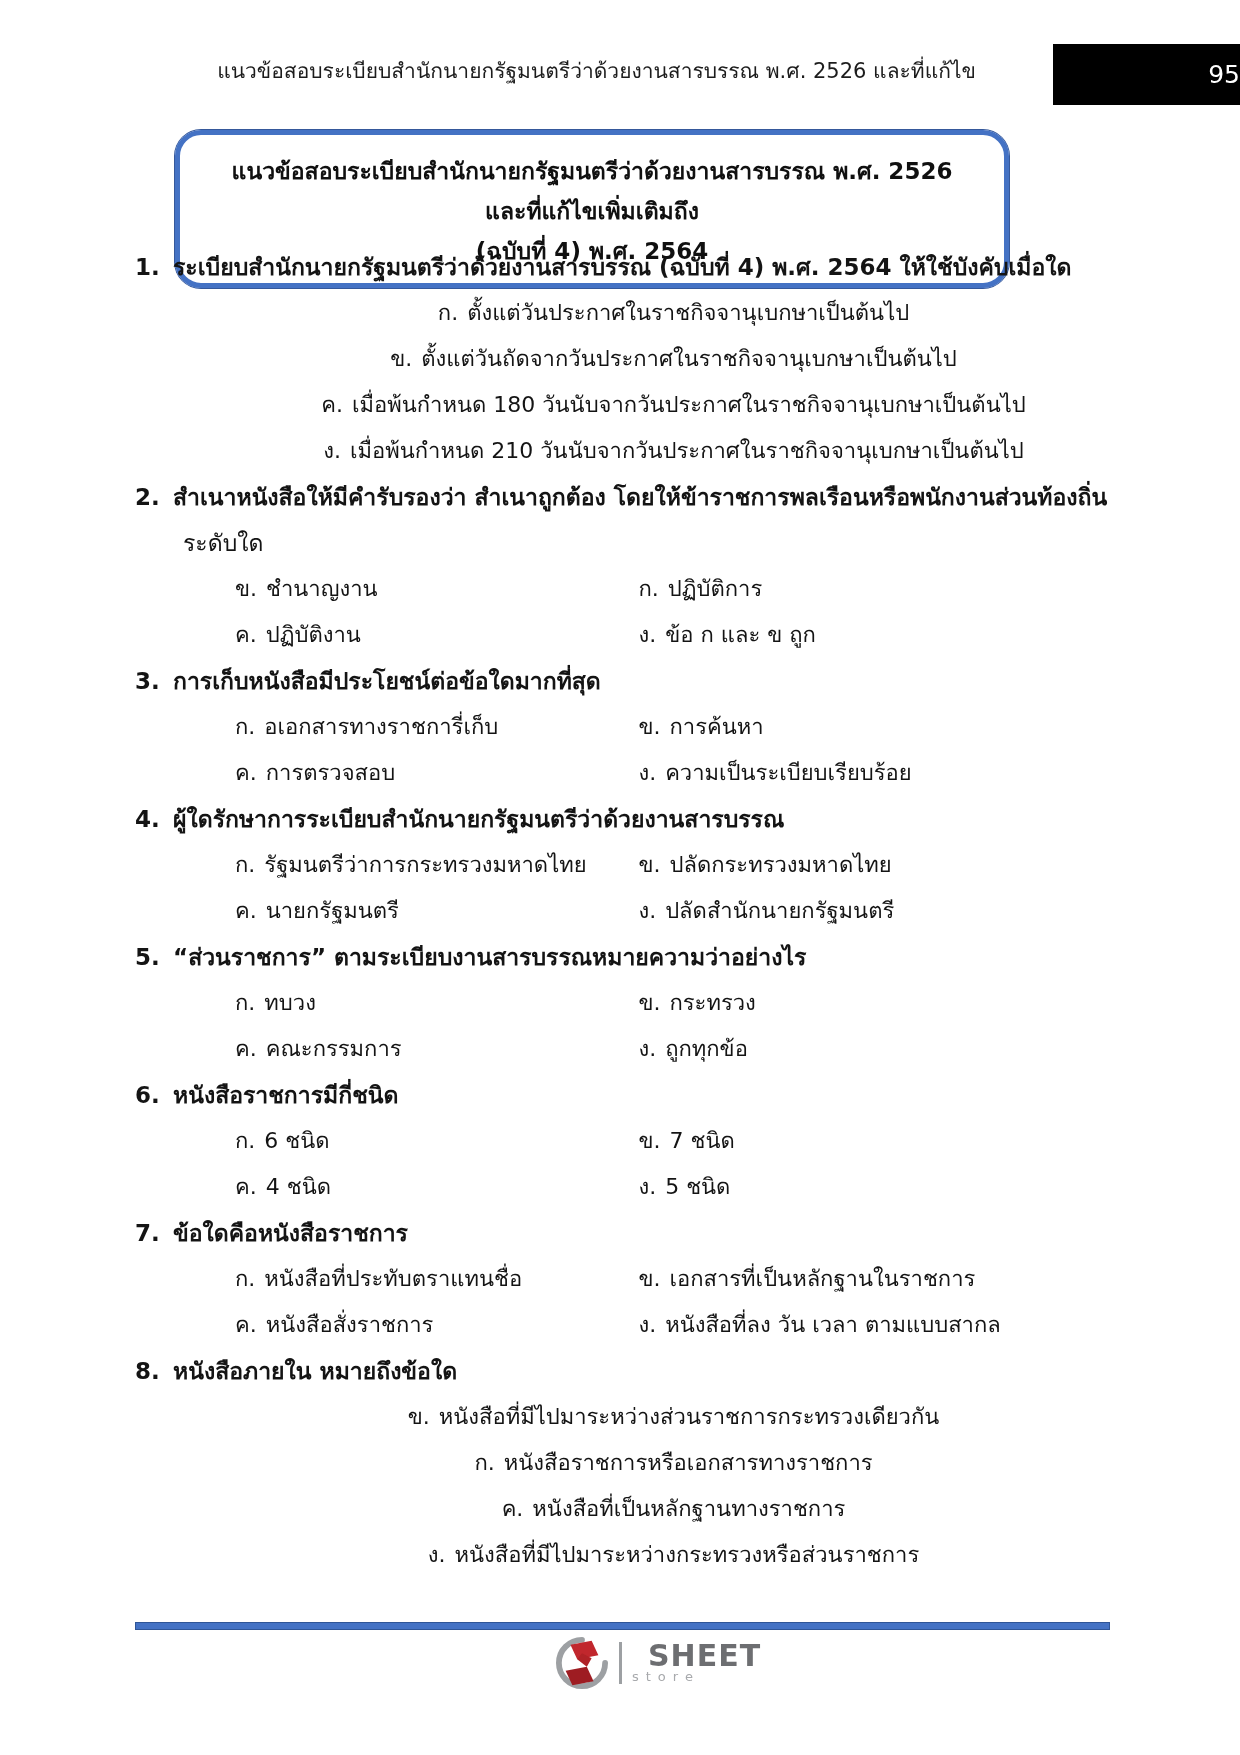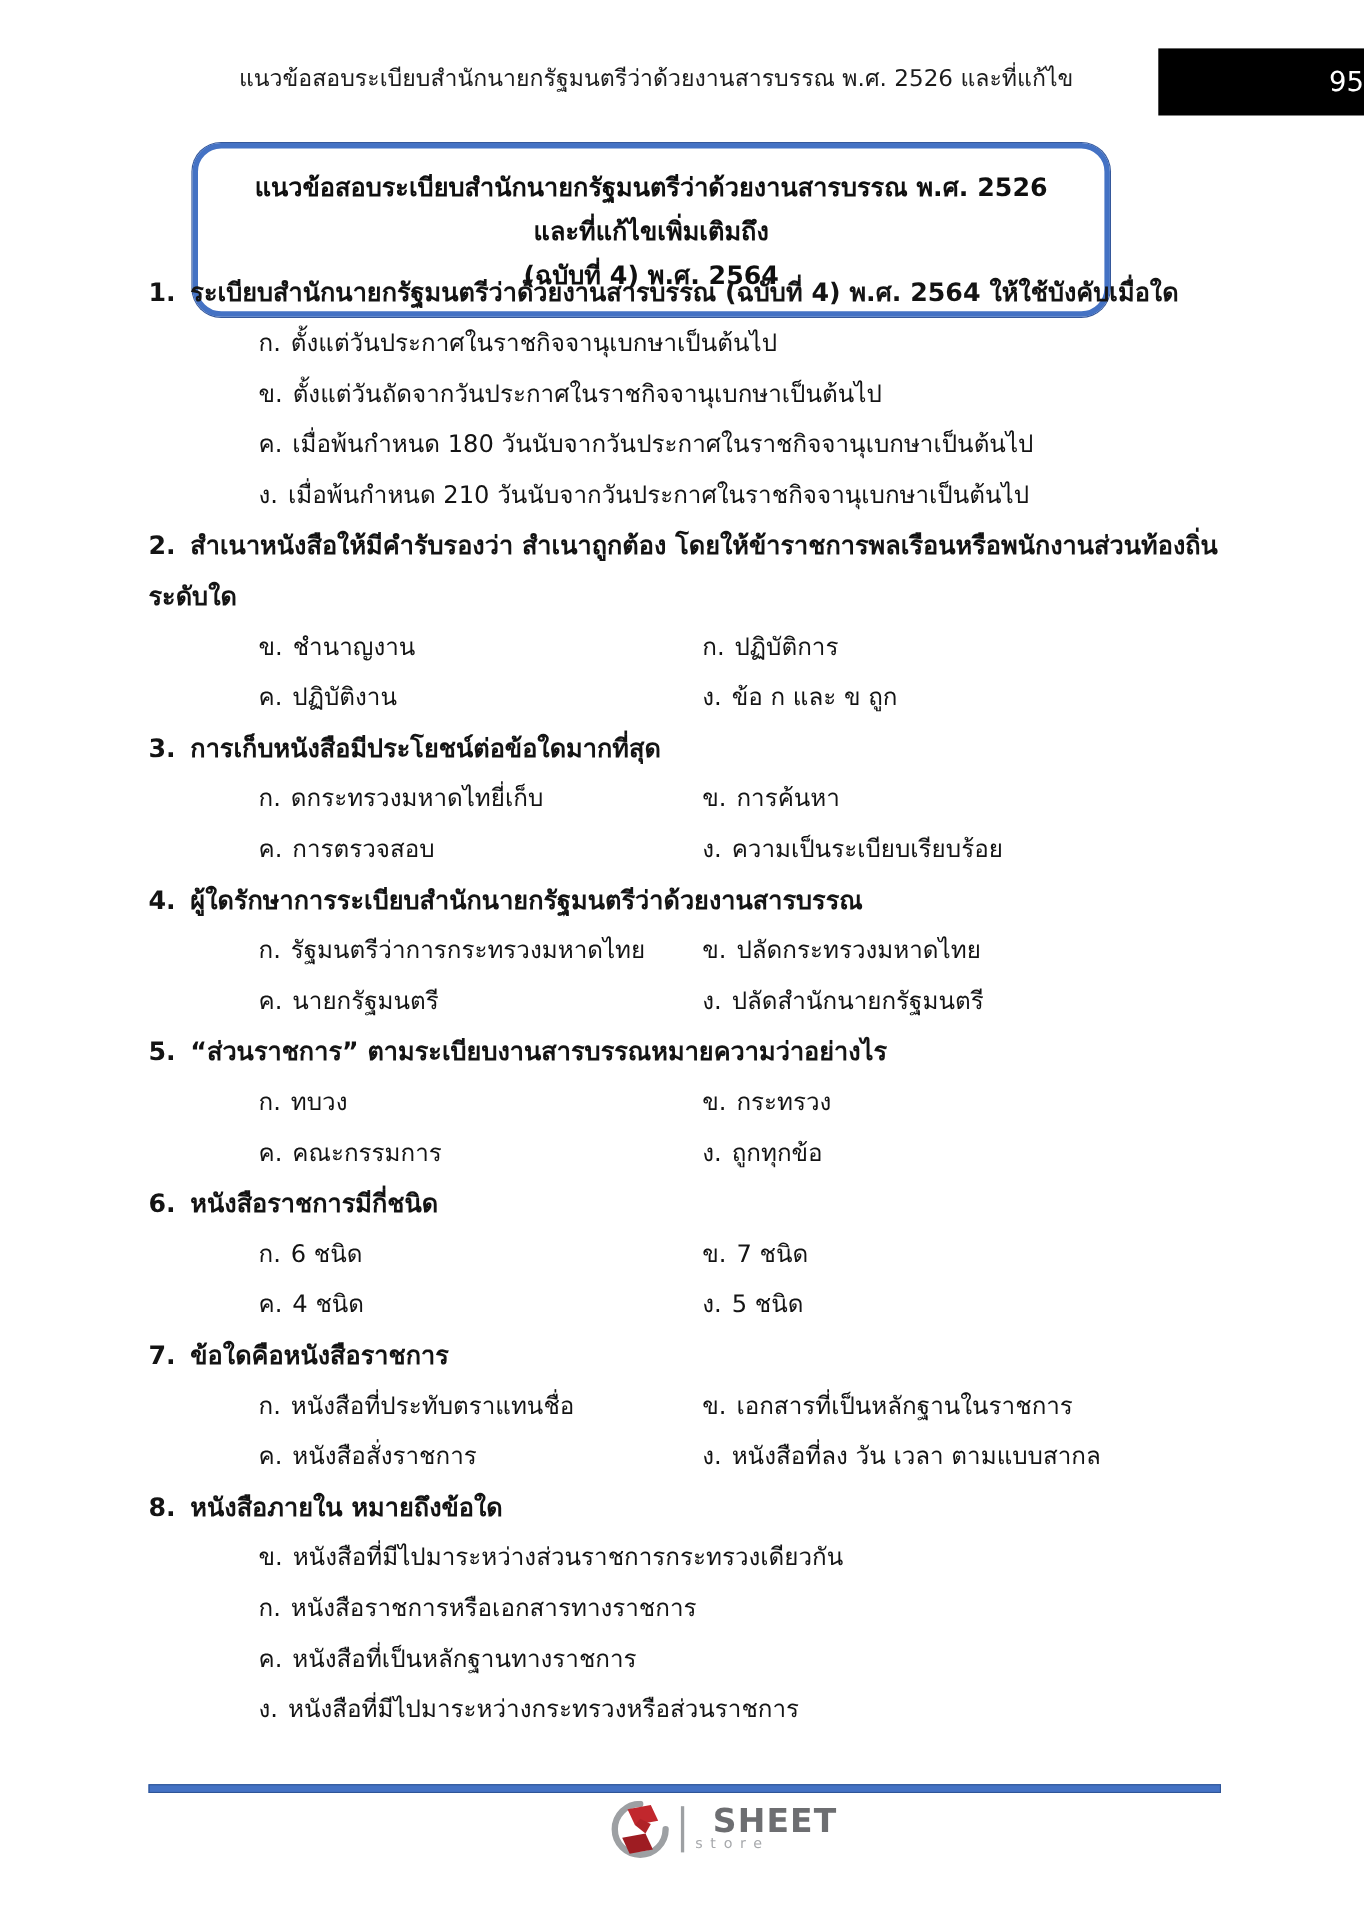--- a/index.html
+++ b/index.html
@@ -38,7 +38,7 @@
   .q-line { font-weight:bold; font-size:23px; }
   .q-num  { display:inline-block; min-width:30px; }
   .q-cont { font-weight:bold; font-size:23px; }
-  .opts.single .opt { padding-left:100px; }
+  .opts.single .opt { padding-left:100px;text-align:center; }
   .opts.grid {
     display:grid; grid-template-columns:46% 54%;
     padding-left:100px;

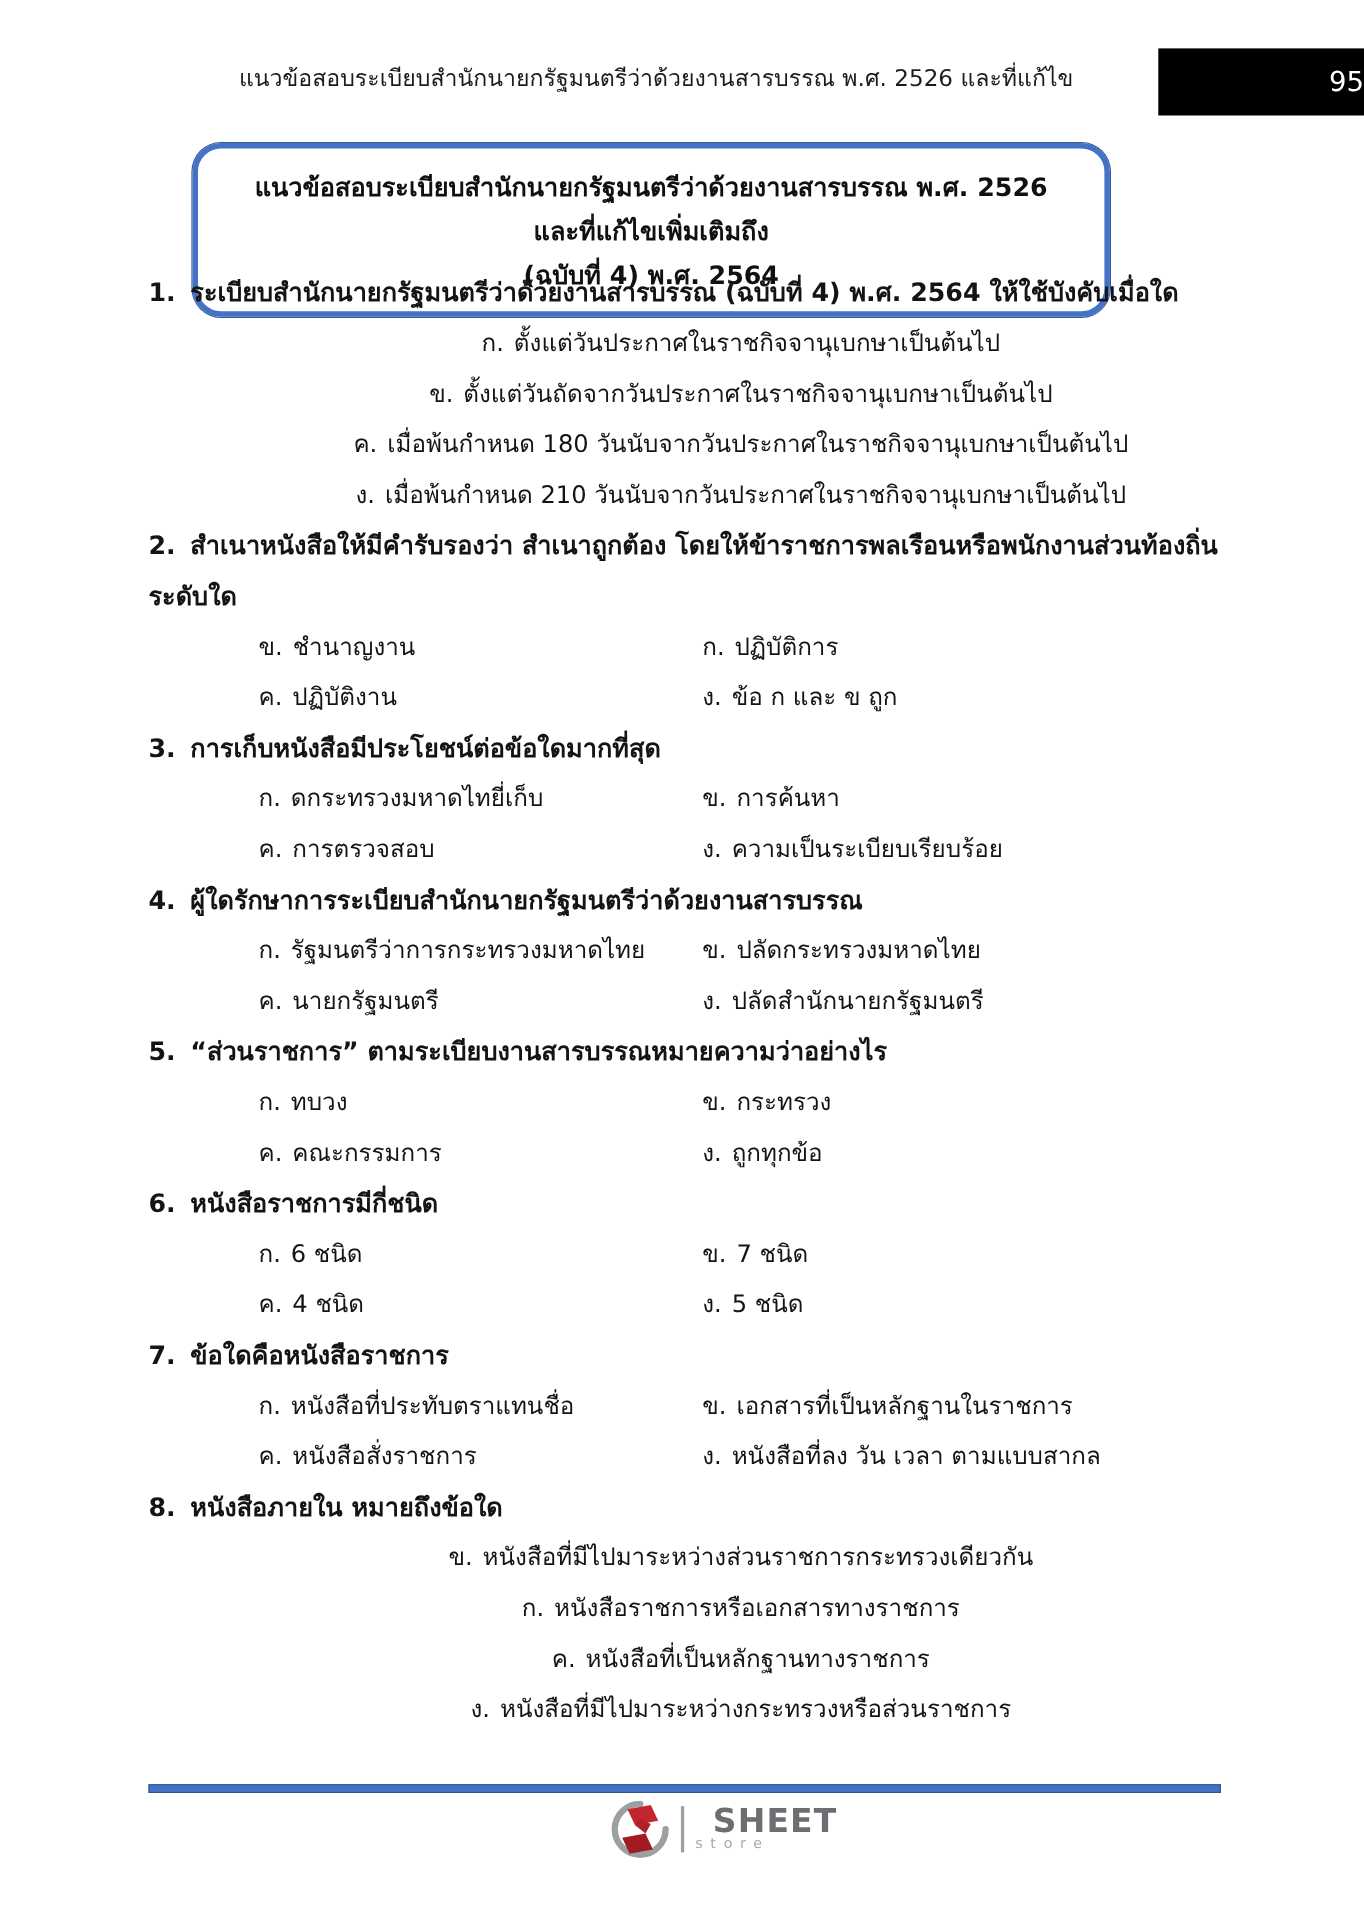--- a/index.html
+++ b/index.html
@@ -37,7 +37,7 @@
   }
   .q-line { font-weight:bold; font-size:23px; }
   .q-num  { display:inline-block; min-width:30px; }
-  .q-cont { font-weight:bold; font-size:23px; }
+  .q-cont { font-weight:normal; font-size:23px;margin-left:48px; }
   .opts.single .opt { padding-left:100px;text-align:center; }
   .opts.grid {
     display:grid; grid-template-columns:46% 54%;

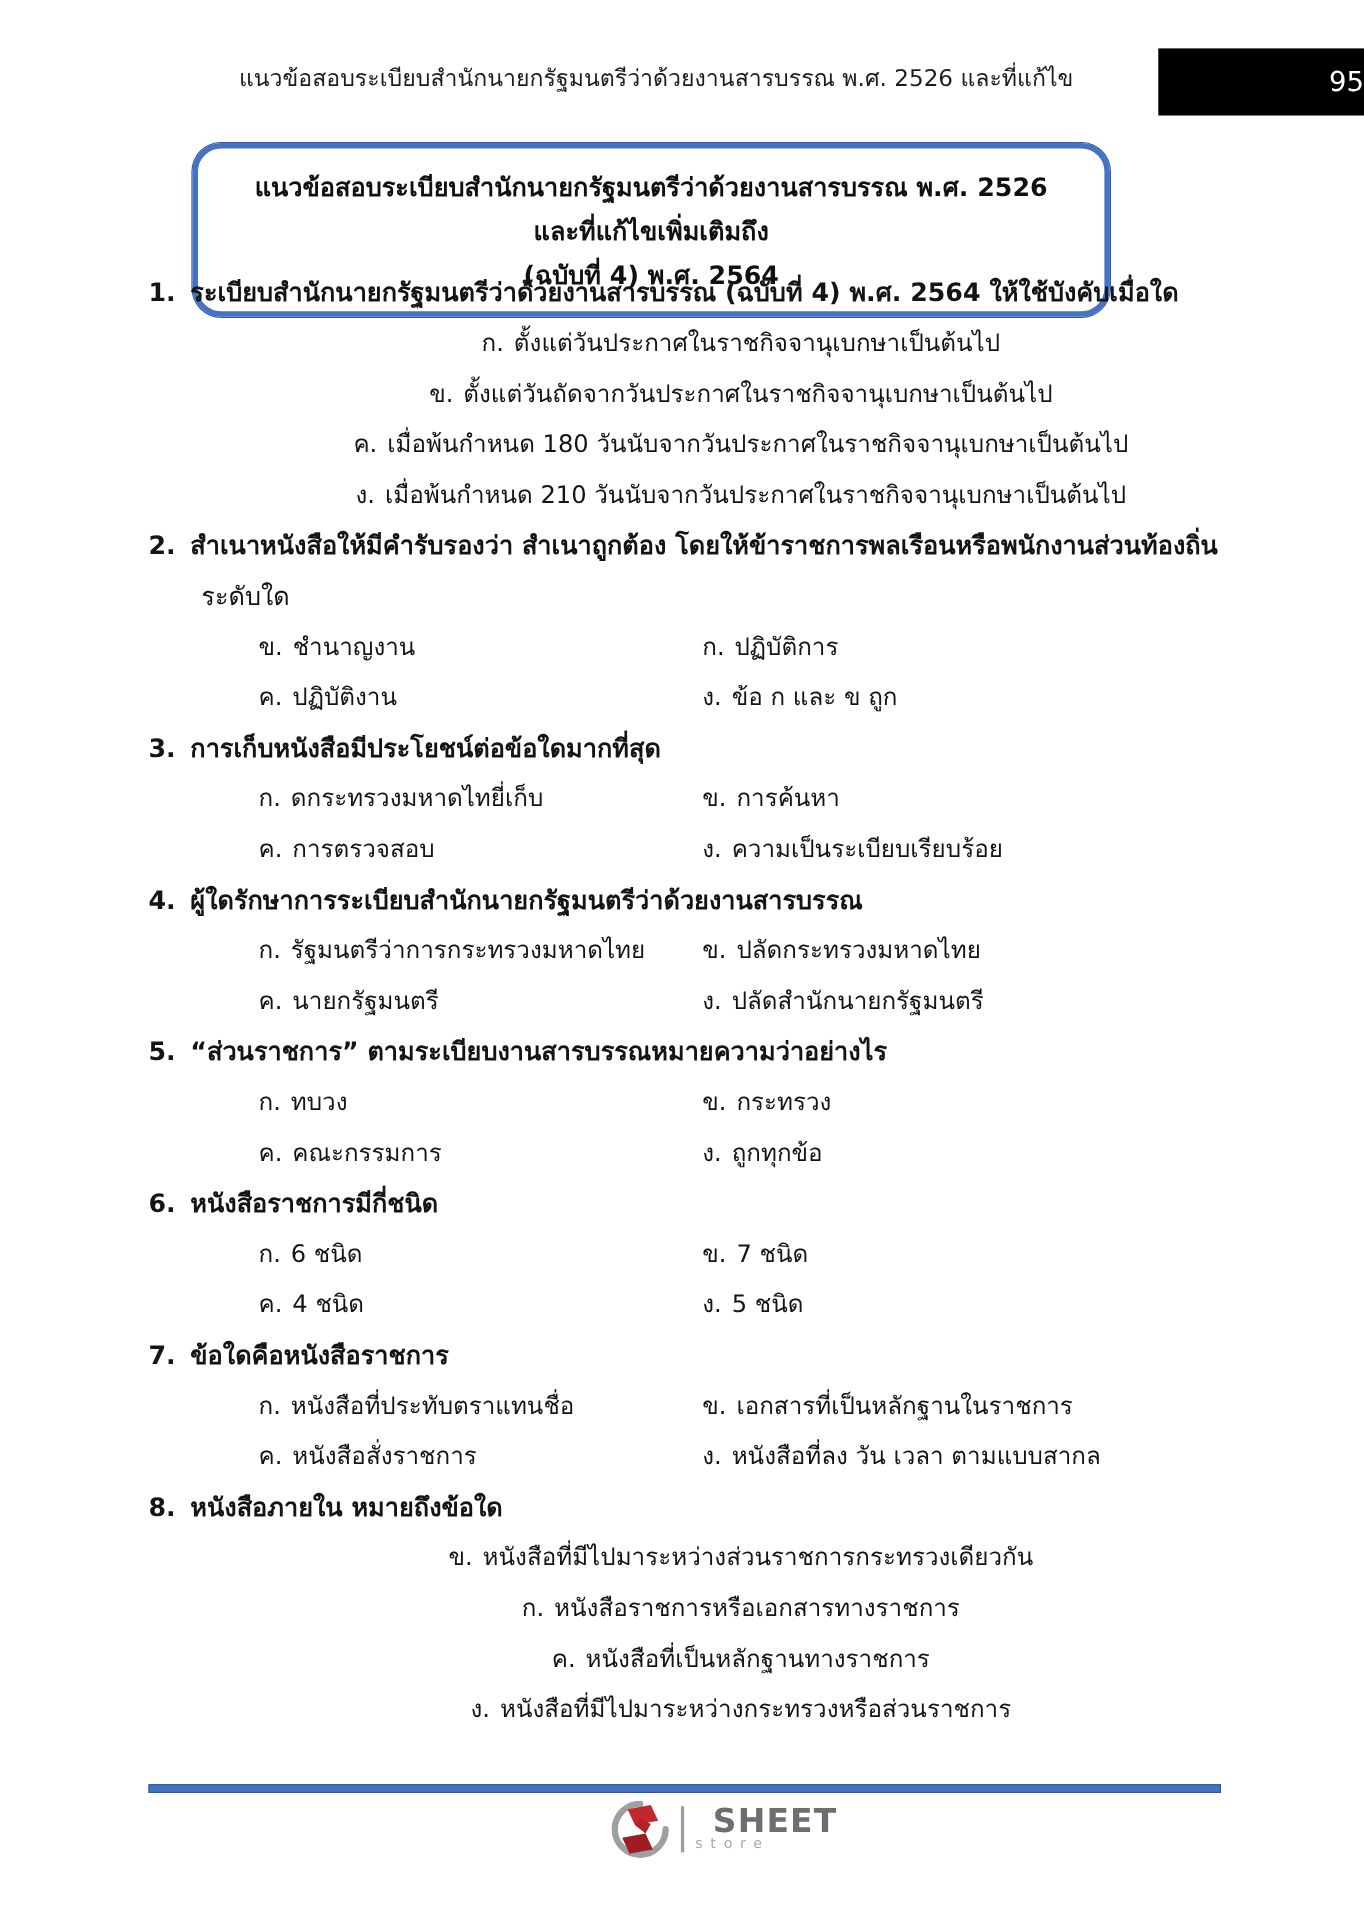--- a/index.html
+++ b/index.html
@@ -107,7 +107,7 @@
       <span>การเก็บหนังสือมีประโยชน์ต่อข้อใดมากที่สุด</span>
     </div>
     <div class="opts grid">
-      <div class="opt"><span class="opt-label">ก.</span><span>ดกระทรวงมหาดไทยี่เก็บ</span></div>
+      <div class="opt"><span class="opt-label">ก.</span><span>อเอกสารทางราชการี่เก็บ</span></div>
       <div class="opt"><span class="opt-label">ข.</span><span>การค้นหา</span></div>
       <div class="opt"><span class="opt-label">ค.</span><span>การตรวจสอบ</span></div>
       <div class="opt"><span class="opt-label">ง.</span><span>ความเป็นระเบียบเรียบร้อย</span></div>

